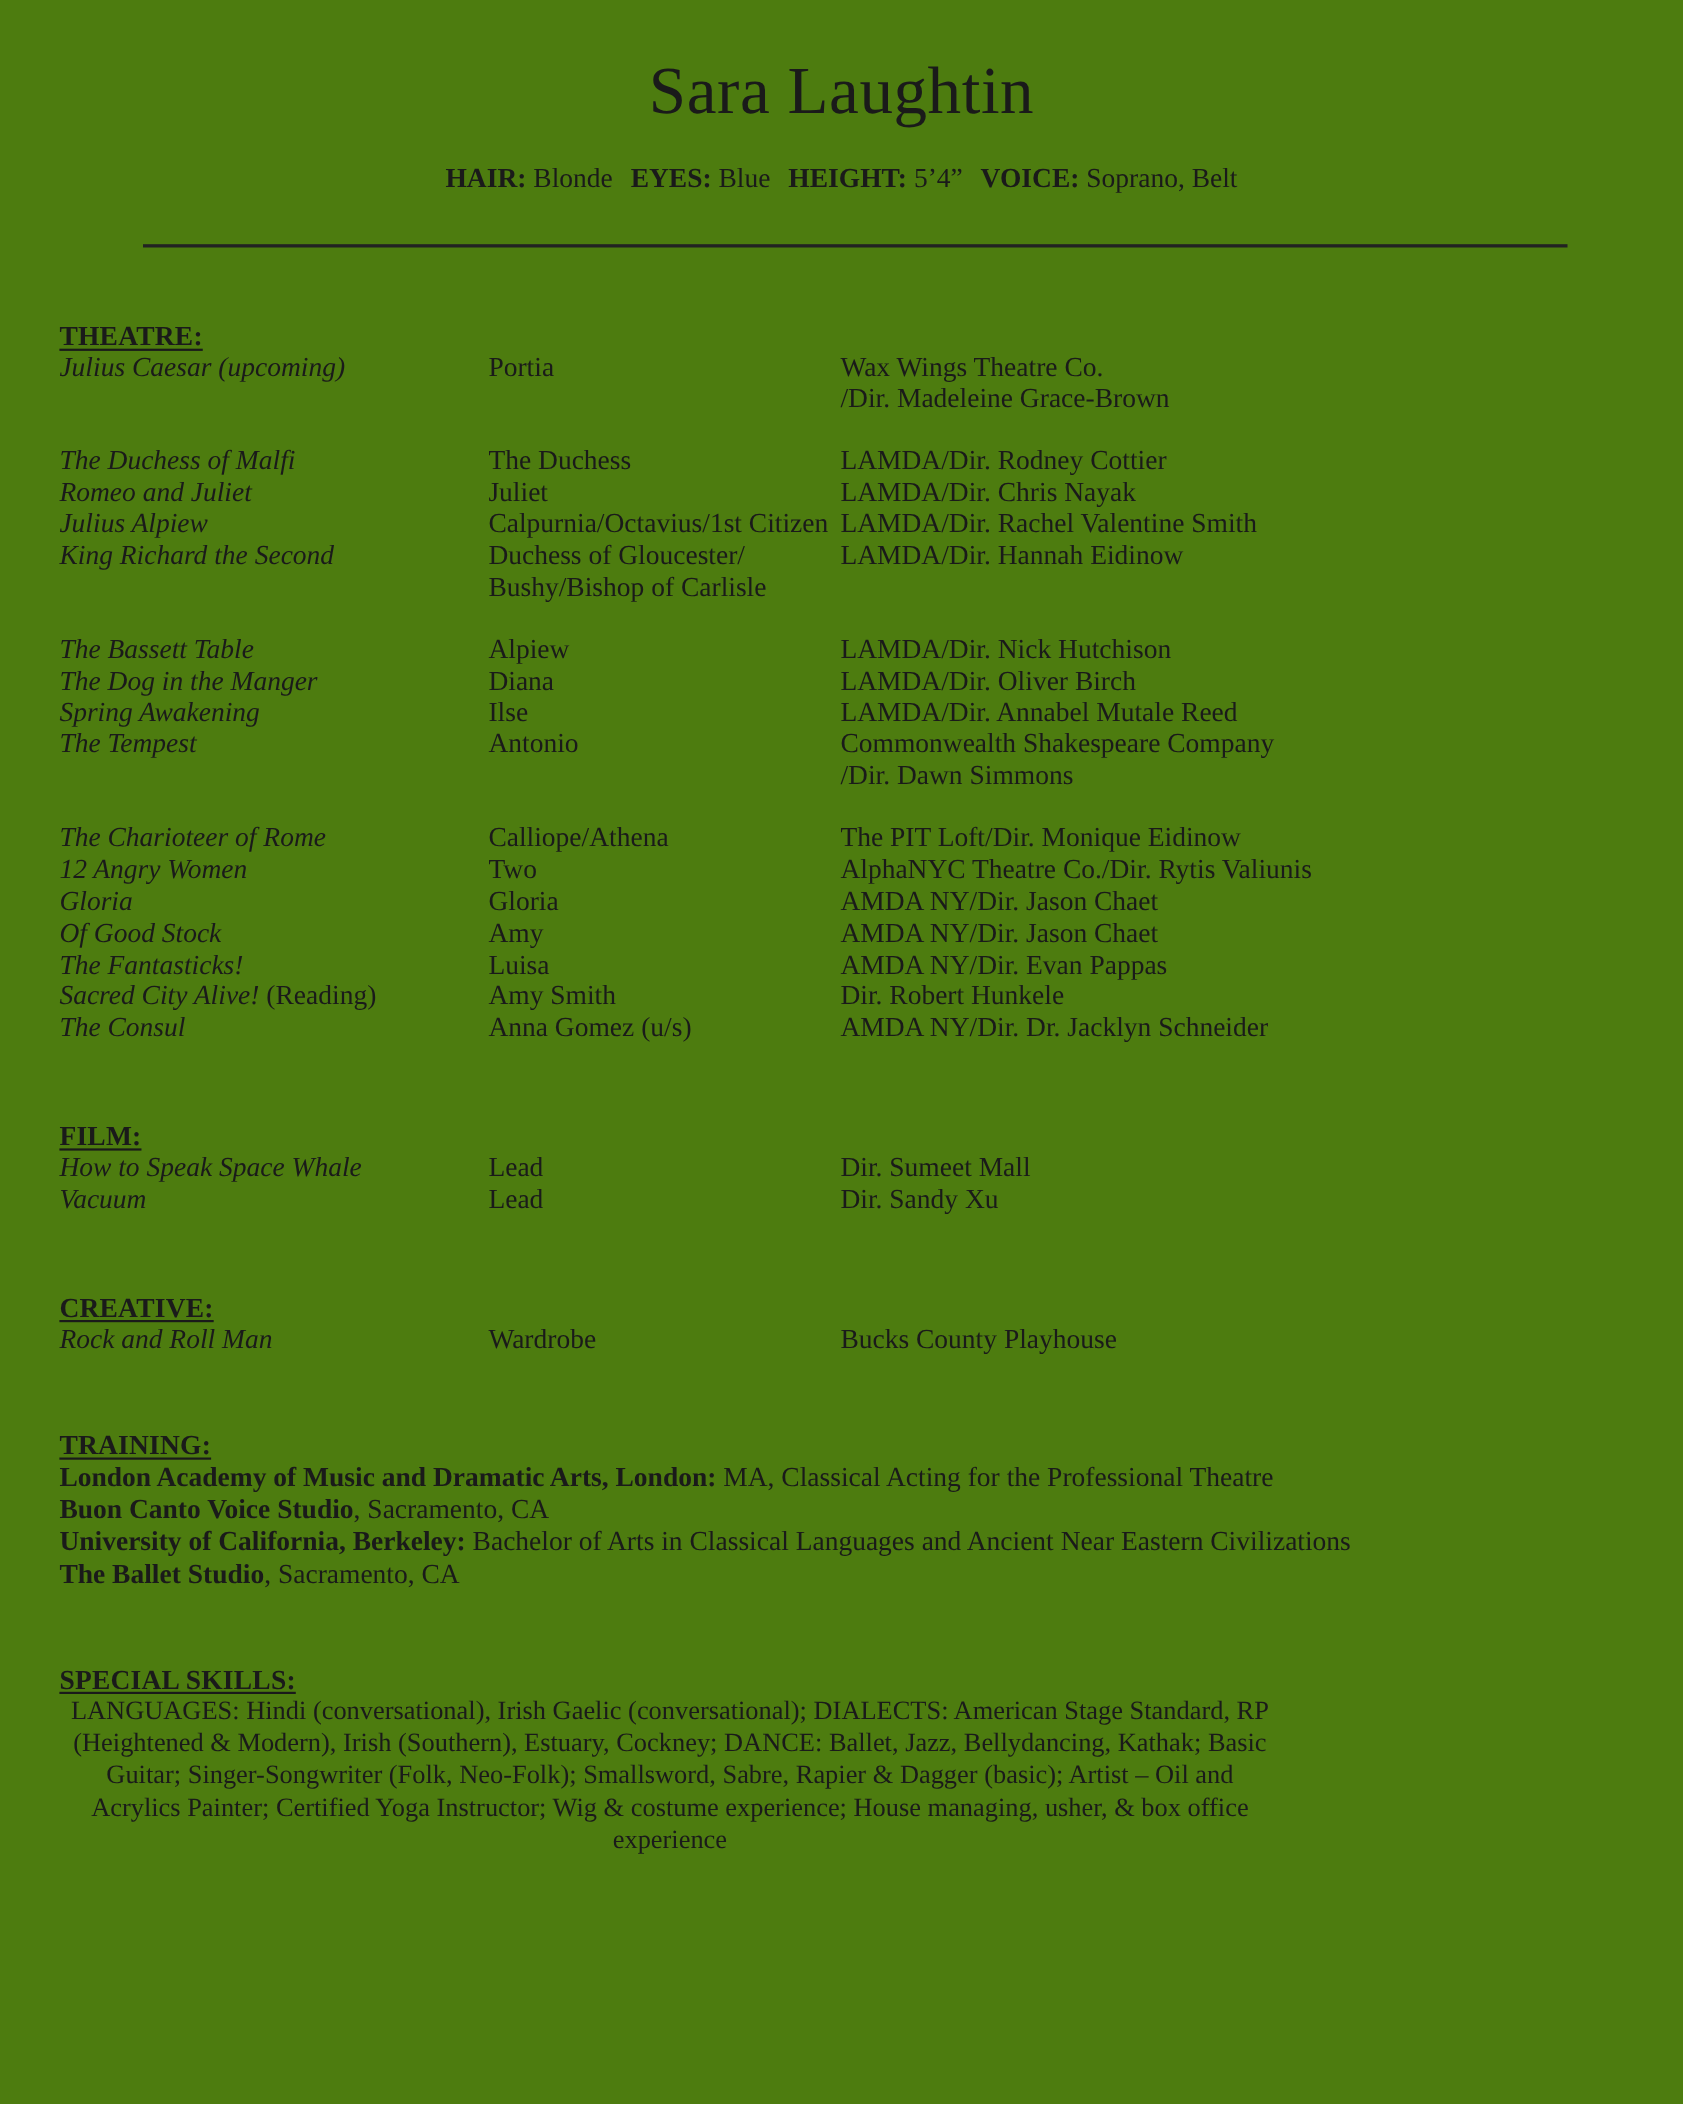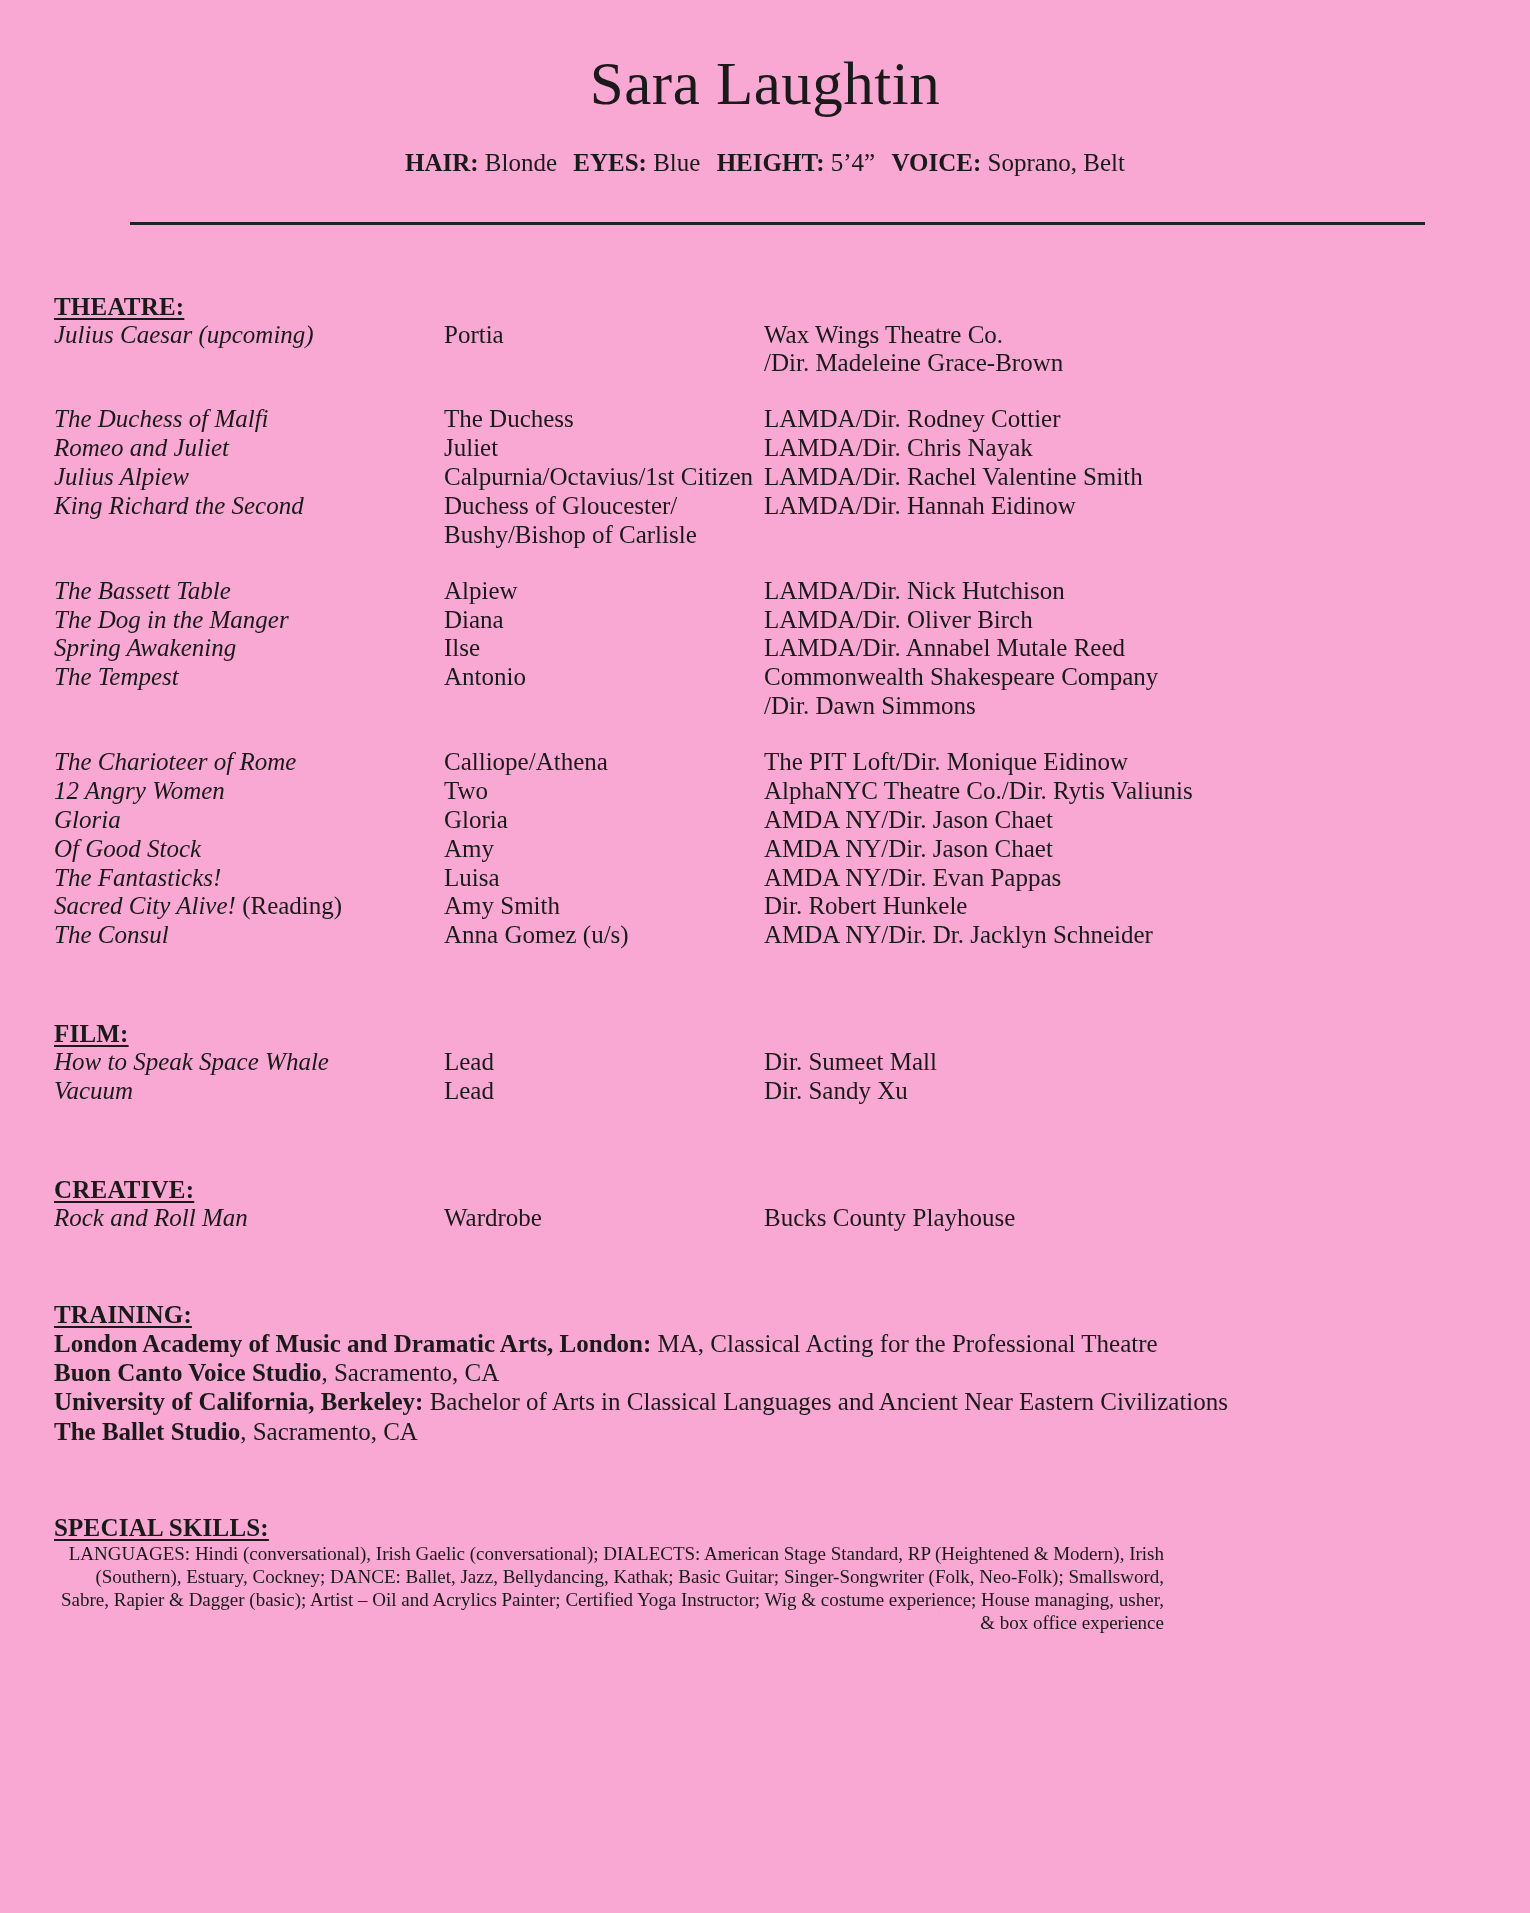--- a/index.html
+++ b/index.html
@@ -14,7 +14,7 @@
   .page {
     width: 1530px;
     height: 1913px;
-    background: #f9a8d4;
+    background: #4d7c0f;
     position: relative;
     box-sizing: border-box;
     padding: 0;

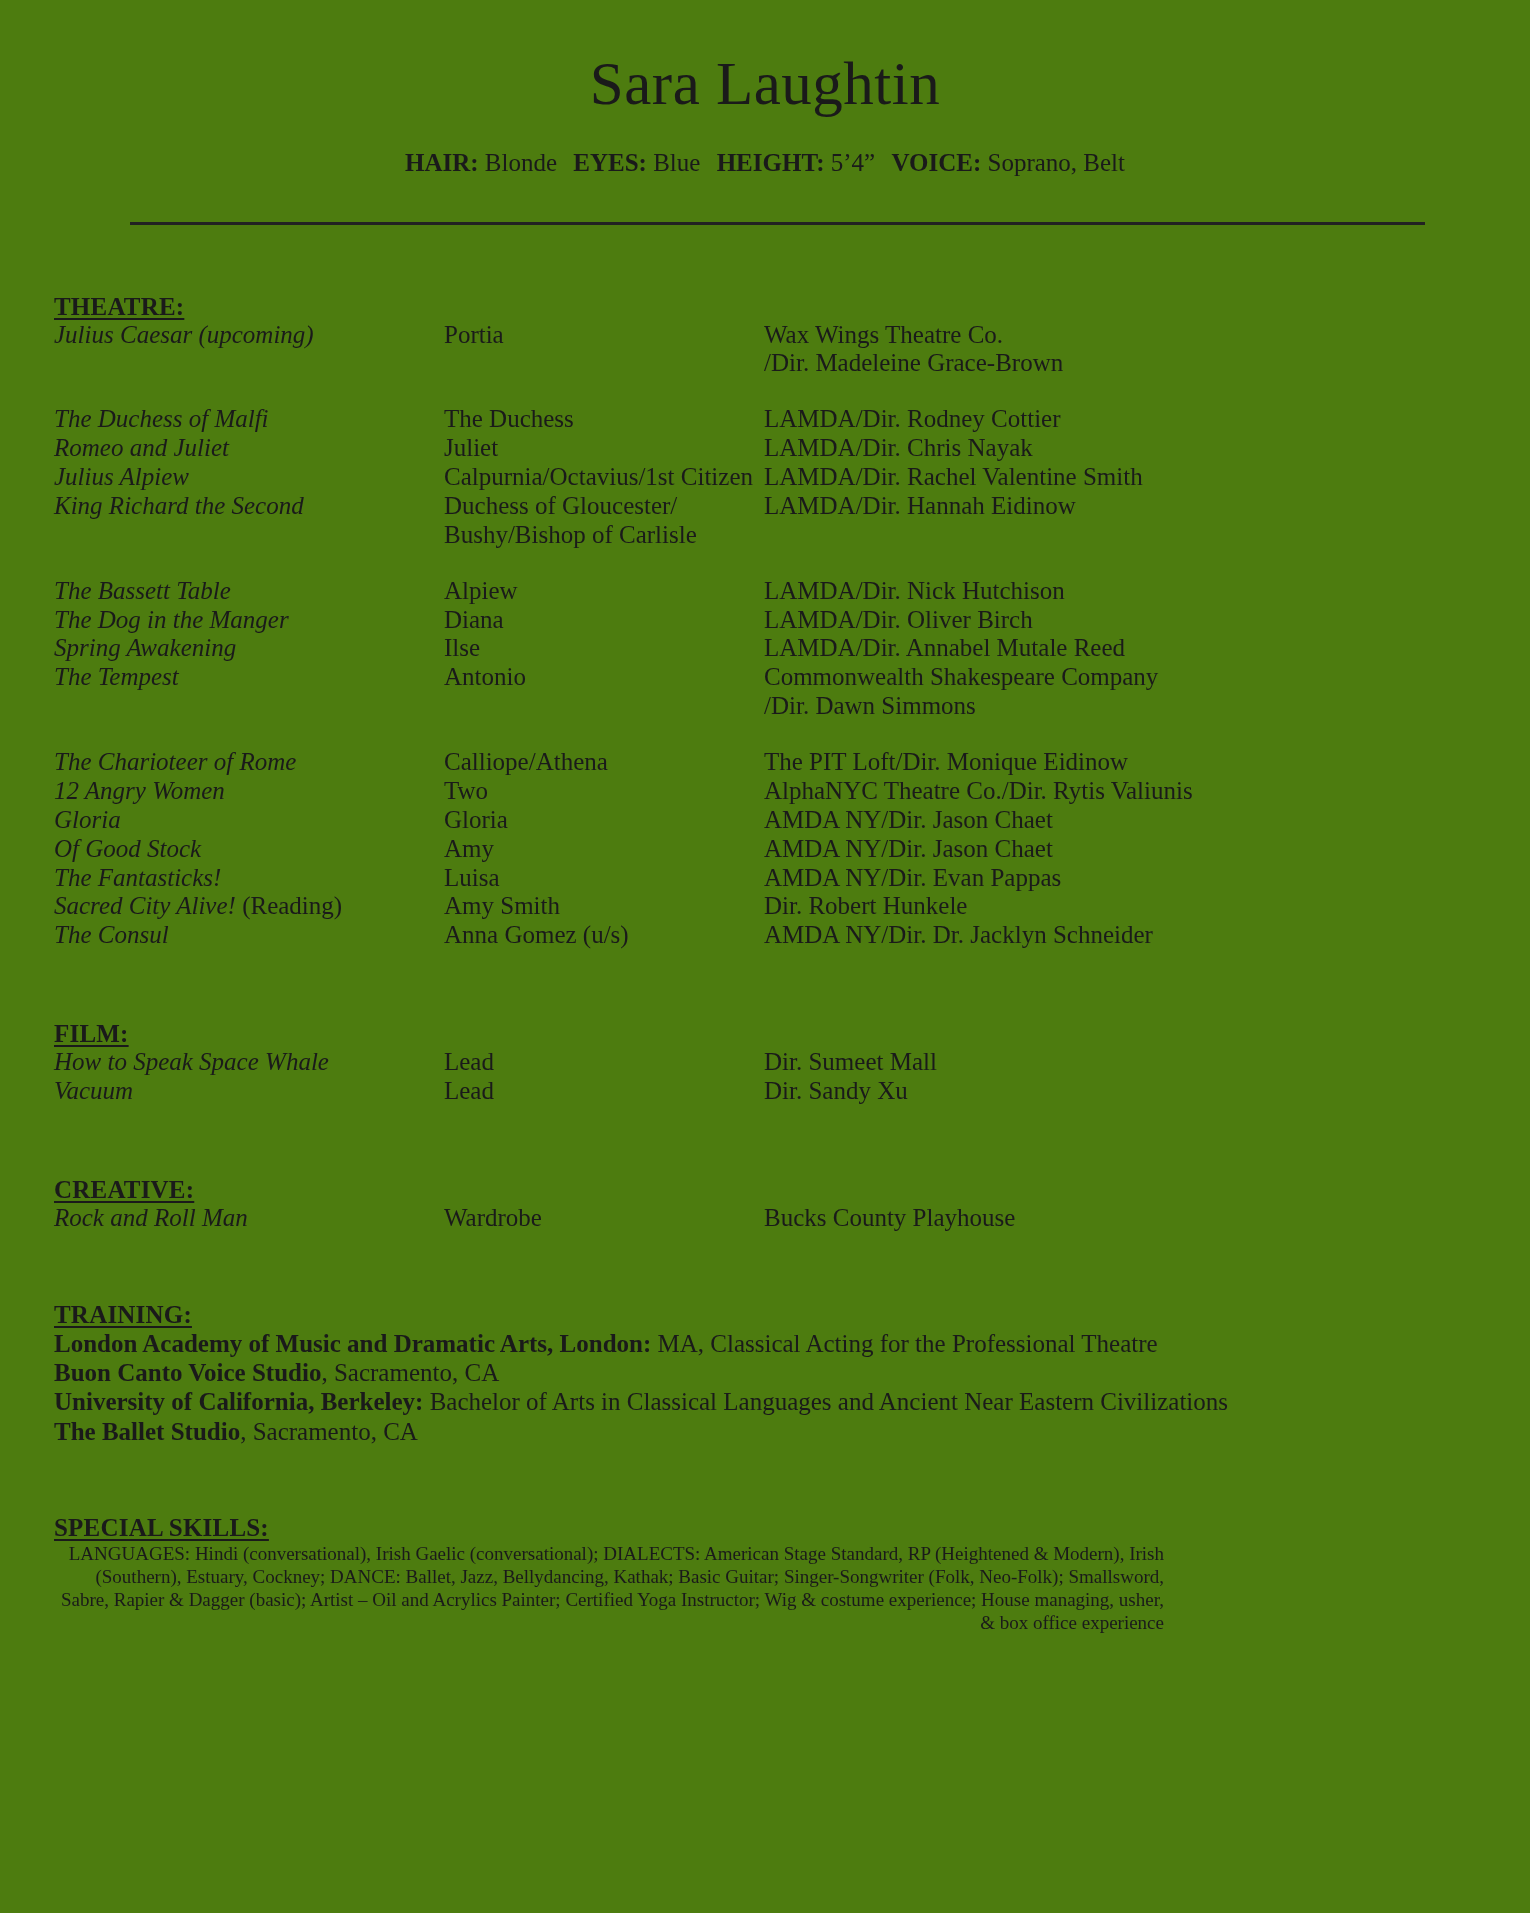--- a/index.html
+++ b/index.html
@@ -106,9 +106,9 @@
 
   
   .skills-body {
-    font-size: 19px;
+    font-size: 24px;
     line-height: 1.22;
-    text-align: right;
+    text-align: center;
     max-width: 1110px;
   }
 </style>

